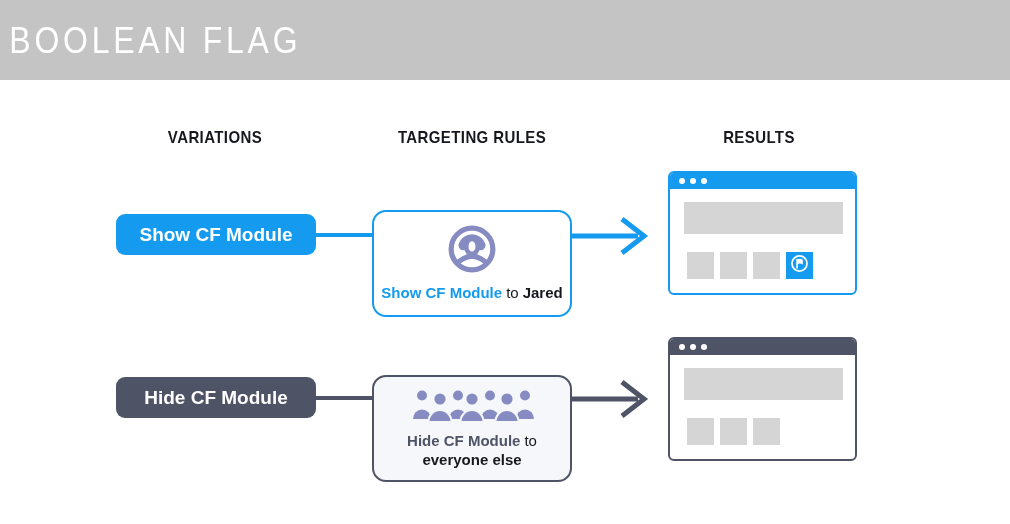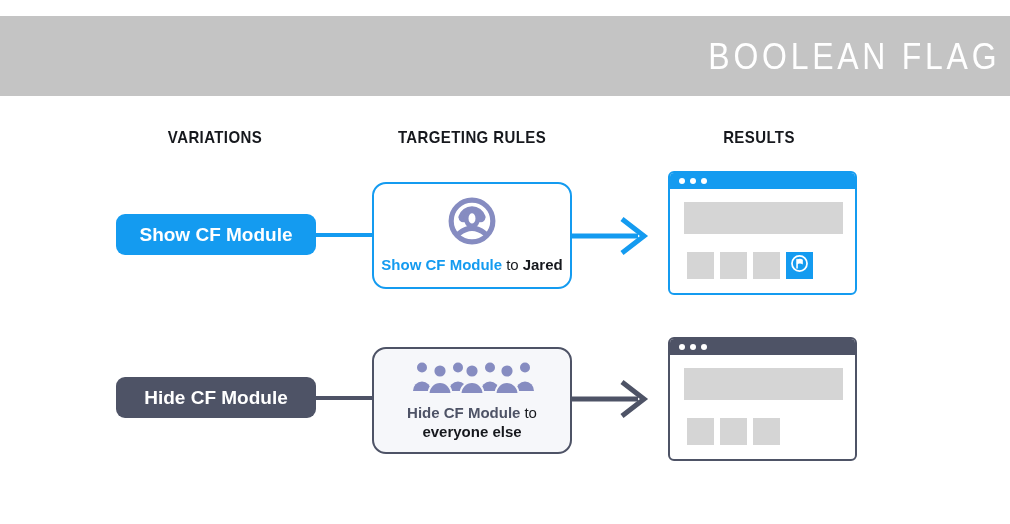--- a/index.html
+++ b/index.html
@@ -8,8 +8,8 @@
     font-family:"Liberation Sans",sans-serif;overflow:hidden;
   }
   
-  .header{position:absolute;left:0;top:16px;width:1010px;height:80px;background:#c4c4c4;
-    display:flex;align-items:center;justify-content:flex-end;}
+  .header{position:absolute;left:0;top:0;width:1010px;height:80px;background:#c4c4c4;
+    display:flex;align-items:center;justify-content:flex-start;}
   .header h1{margin:0;color:#ffffff;font-size:34px;font-weight:400;letter-spacing:4px;
     transform:scale(.94,1.08);}
   

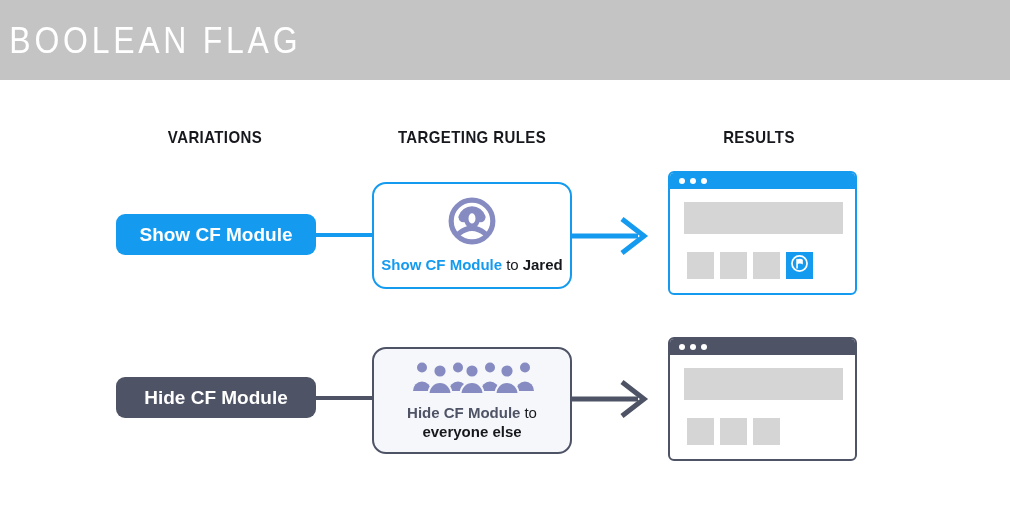--- a/index.html
+++ b/index.html
@@ -29,7 +29,7 @@
   .stub-hide{top:396px;background:#4e5366;}
   
   .rulebox{position:absolute;left:372px;width:200px;border-radius:14px;border:2px solid;
-    box-sizing:border-box;display:flex;flex-direction:column;align-items:center;justify-content:center;gap:5px;}
+    box-sizing:border-box;display:flex;flex-direction:column;align-items:center;justify-content:center;gap:5px;margin-top:28px;}
   .rulebox-show{top:182px;height:107px;border-color:#149bf0;background:#ffffff;}
   .rulebox-hide{top:347px;height:107px;border-color:#4e5366;background:#f6f7fa;}
   .rule-text{font-size:15px;color:#16181d;text-align:center;line-height:1.3;}

